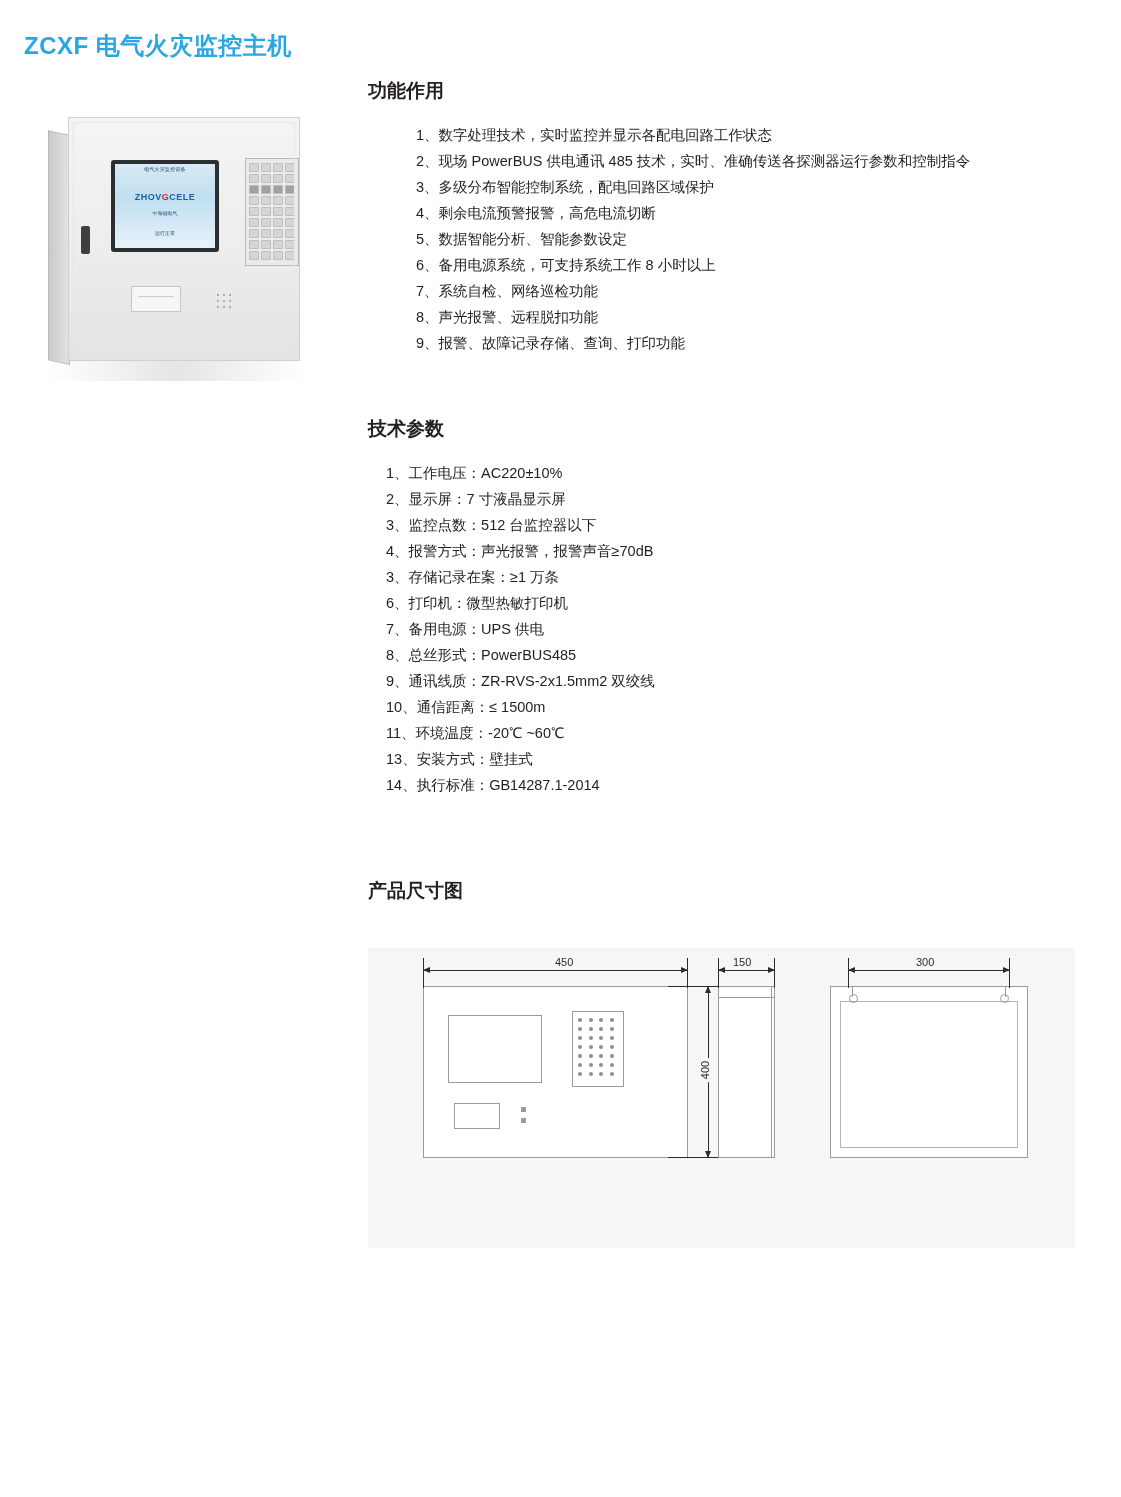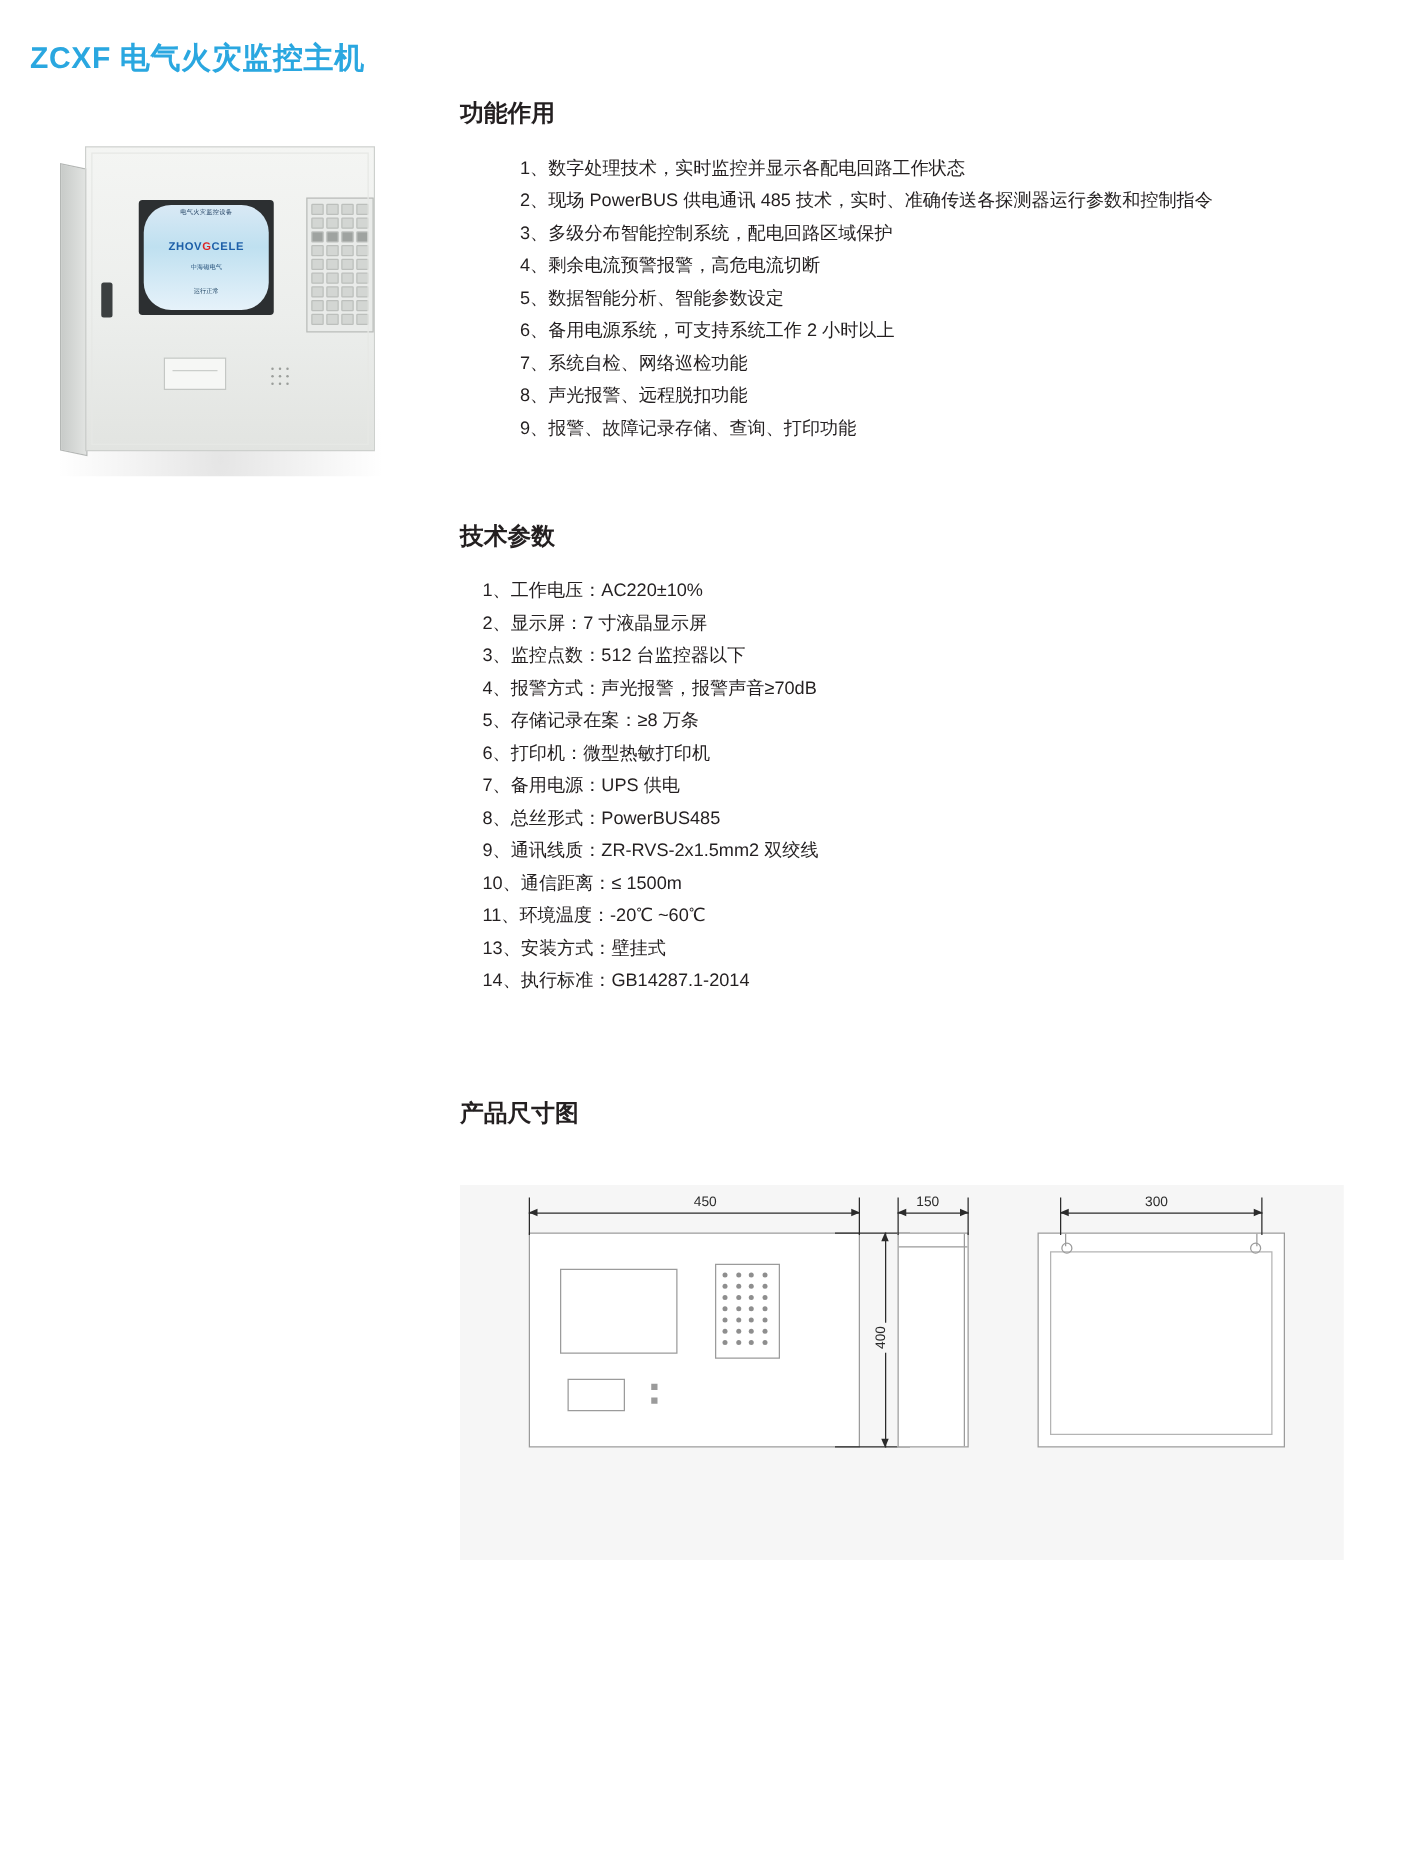--- a/index.html
+++ b/index.html
@@ -102,7 +102,6 @@
     background: linear-gradient(to bottom, #d9e9f5 0%, #bfe0f0 40%, #e6f2fa 100%);
     position: relative;
     overflow: hidden;
-    border-radius: 22px;
   }
   .screen-top {
     position: absolute;

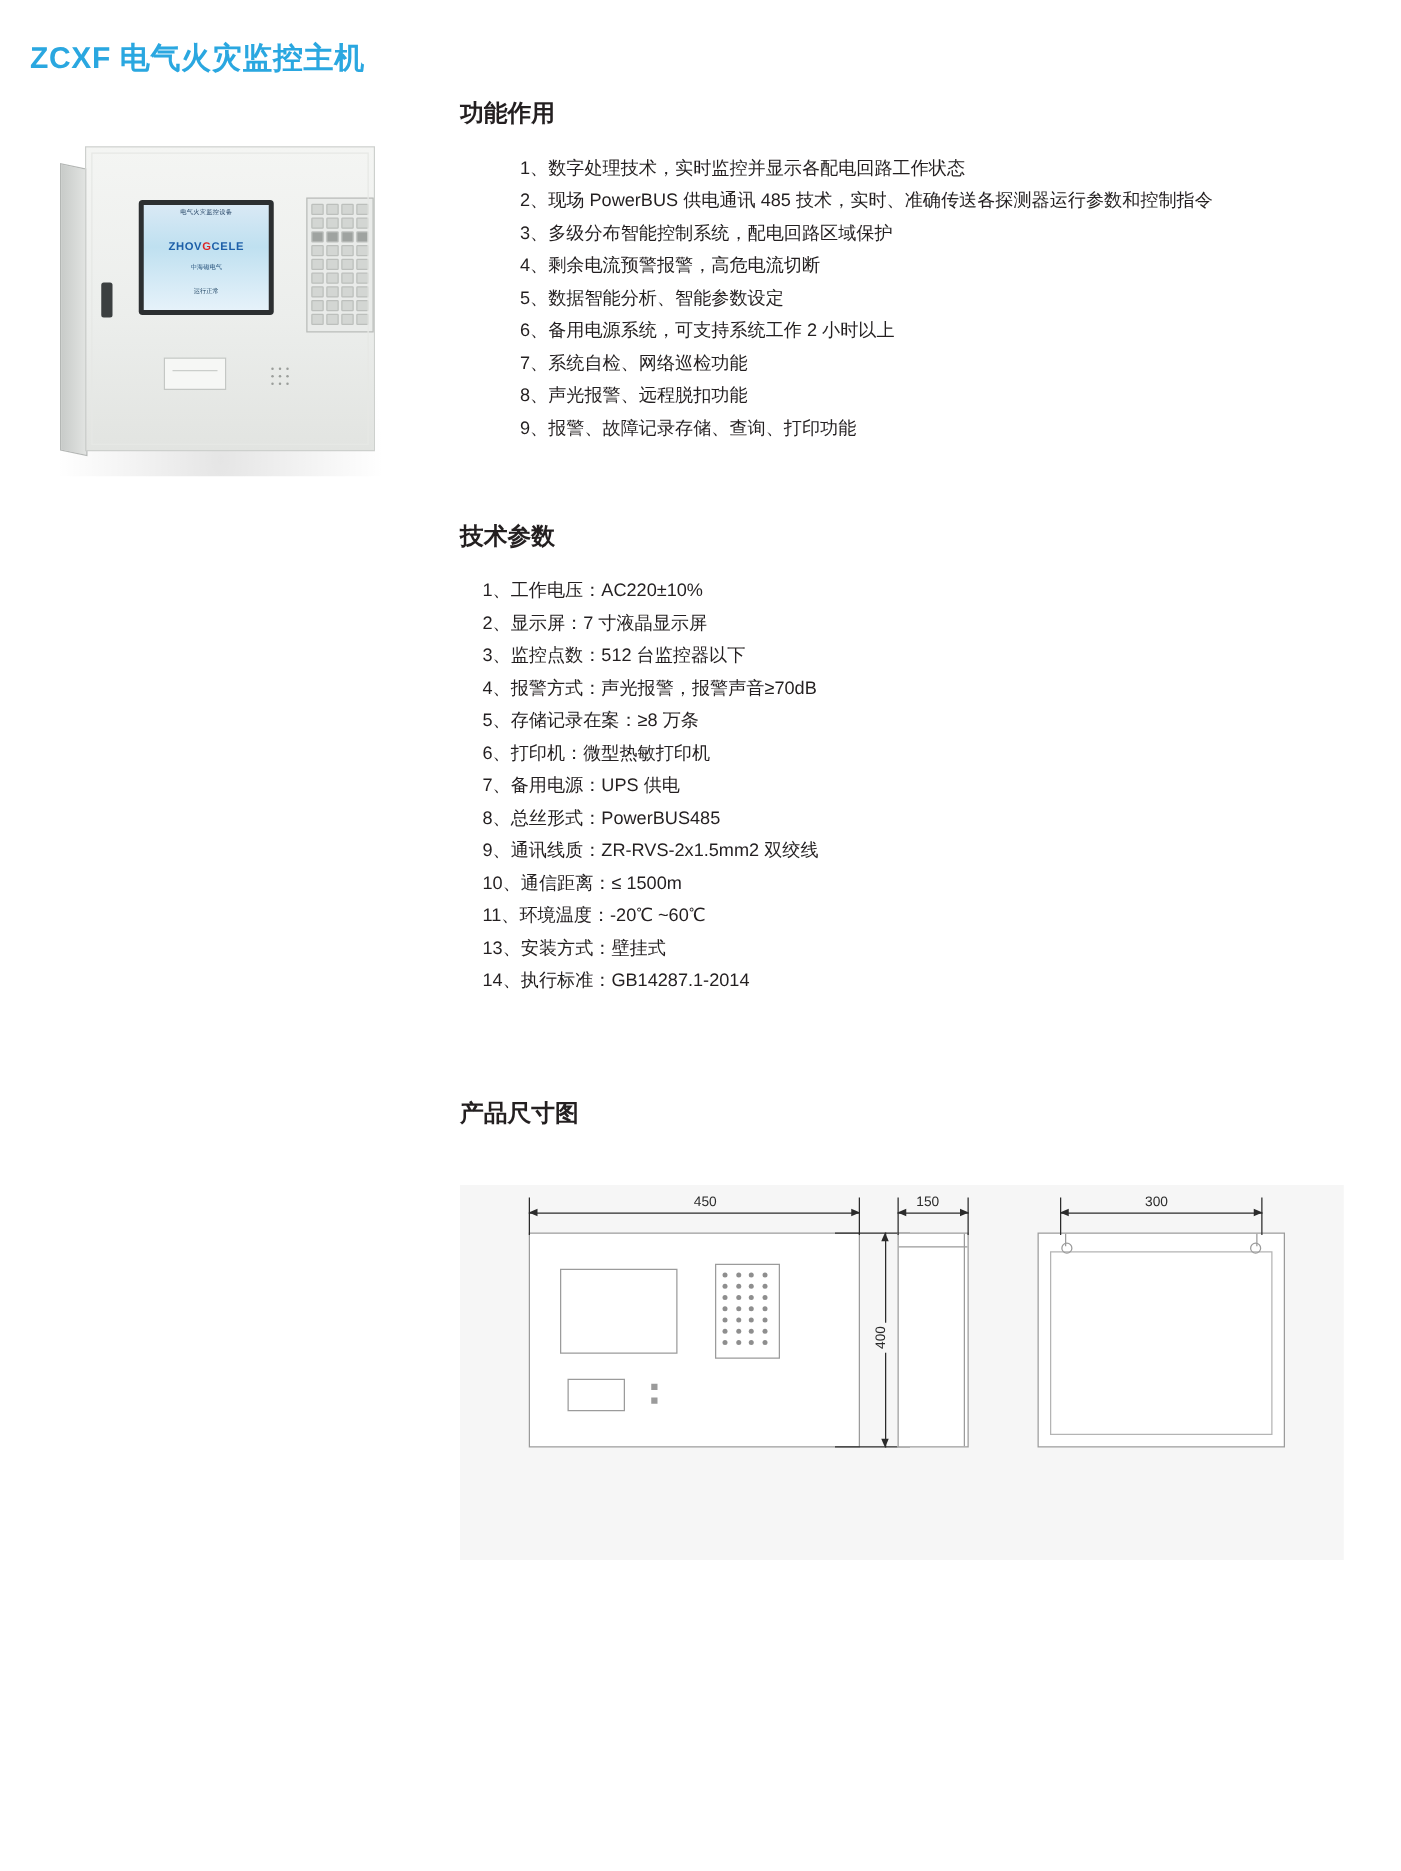--- a/index.html
+++ b/index.html
@@ -476,7 +476,7 @@
     <li>3、多级分布智能控制系统，配电回路区域保护</li>
     <li>4、剩余电流预警报警，高危电流切断</li>
     <li>5、数据智能分析、智能参数设定</li>
-    <li>6、备用电源系统，可支持系统工作 2 小时以上</li>
+    <li>6、备用电源系统，可支持系统工作 8 小时以上</li>
     <li>7、系统自检、网络巡检功能</li>
     <li>8、声光报警、远程脱扣功能</li>
     <li>9、报警、故障记录存储、查询、打印功能</li>

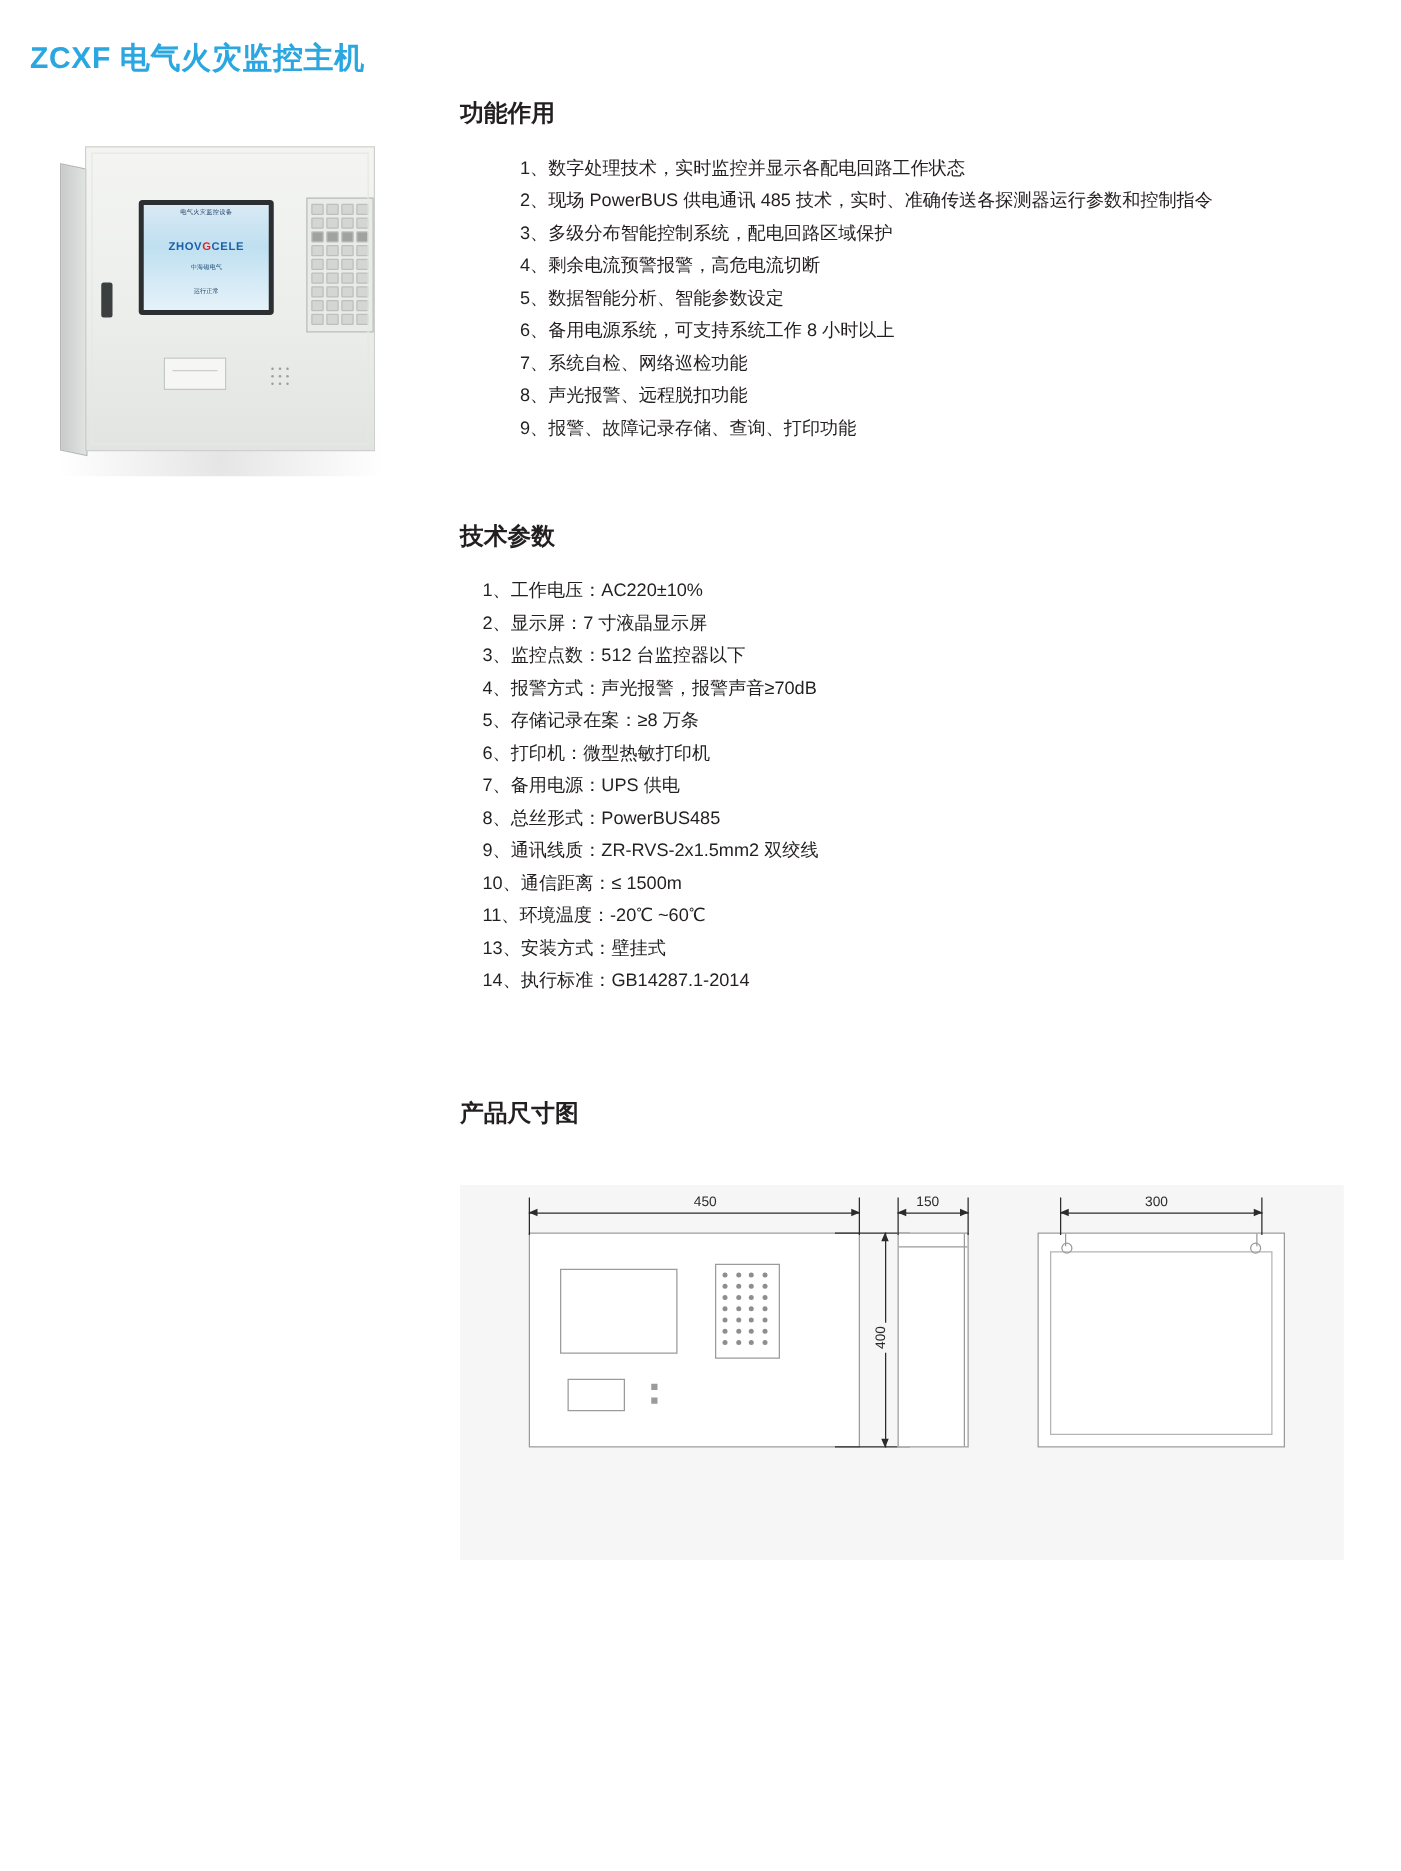--- a/index.html
+++ b/index.html
@@ -490,7 +490,7 @@
     <li>2、显示屏：7 寸液晶显示屏</li>
     <li>3、监控点数：512 台监控器以下</li>
     <li>4、报警方式：声光报警，报警声音≥70dB</li>
-    <li>5、存储记录在案：≥8 万条</li>
+    <li>3、存储记录在案：≥1 万条</li>
     <li>6、打印机：微型热敏打印机</li>
     <li>7、备用电源：UPS 供电</li>
     <li>8、总丝形式：PowerBUS485</li>

